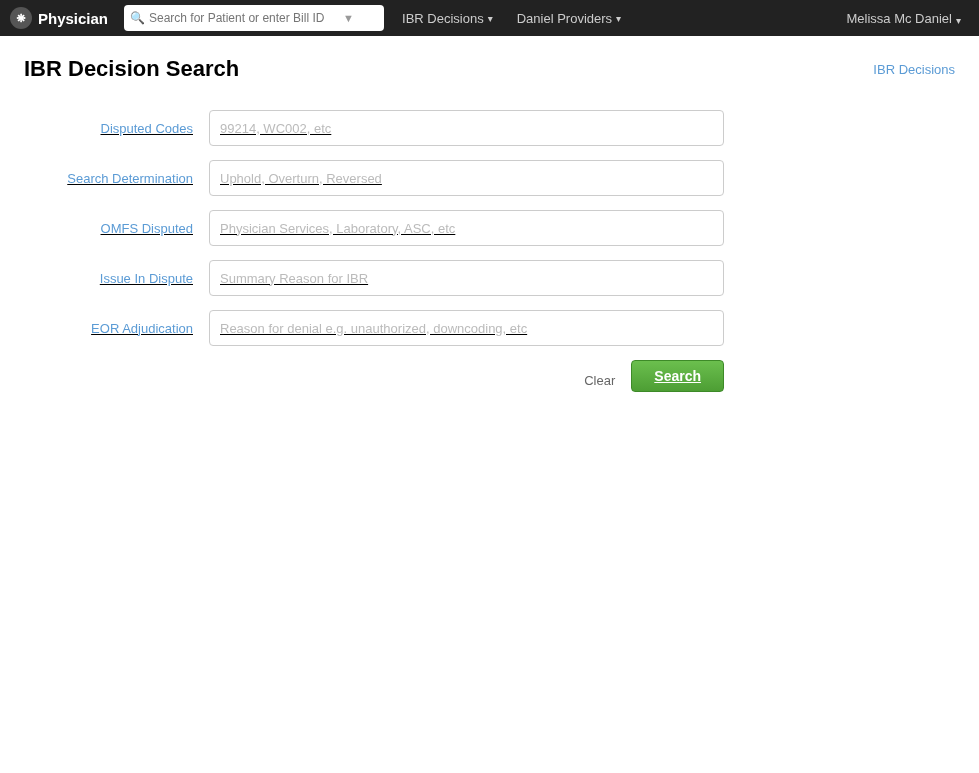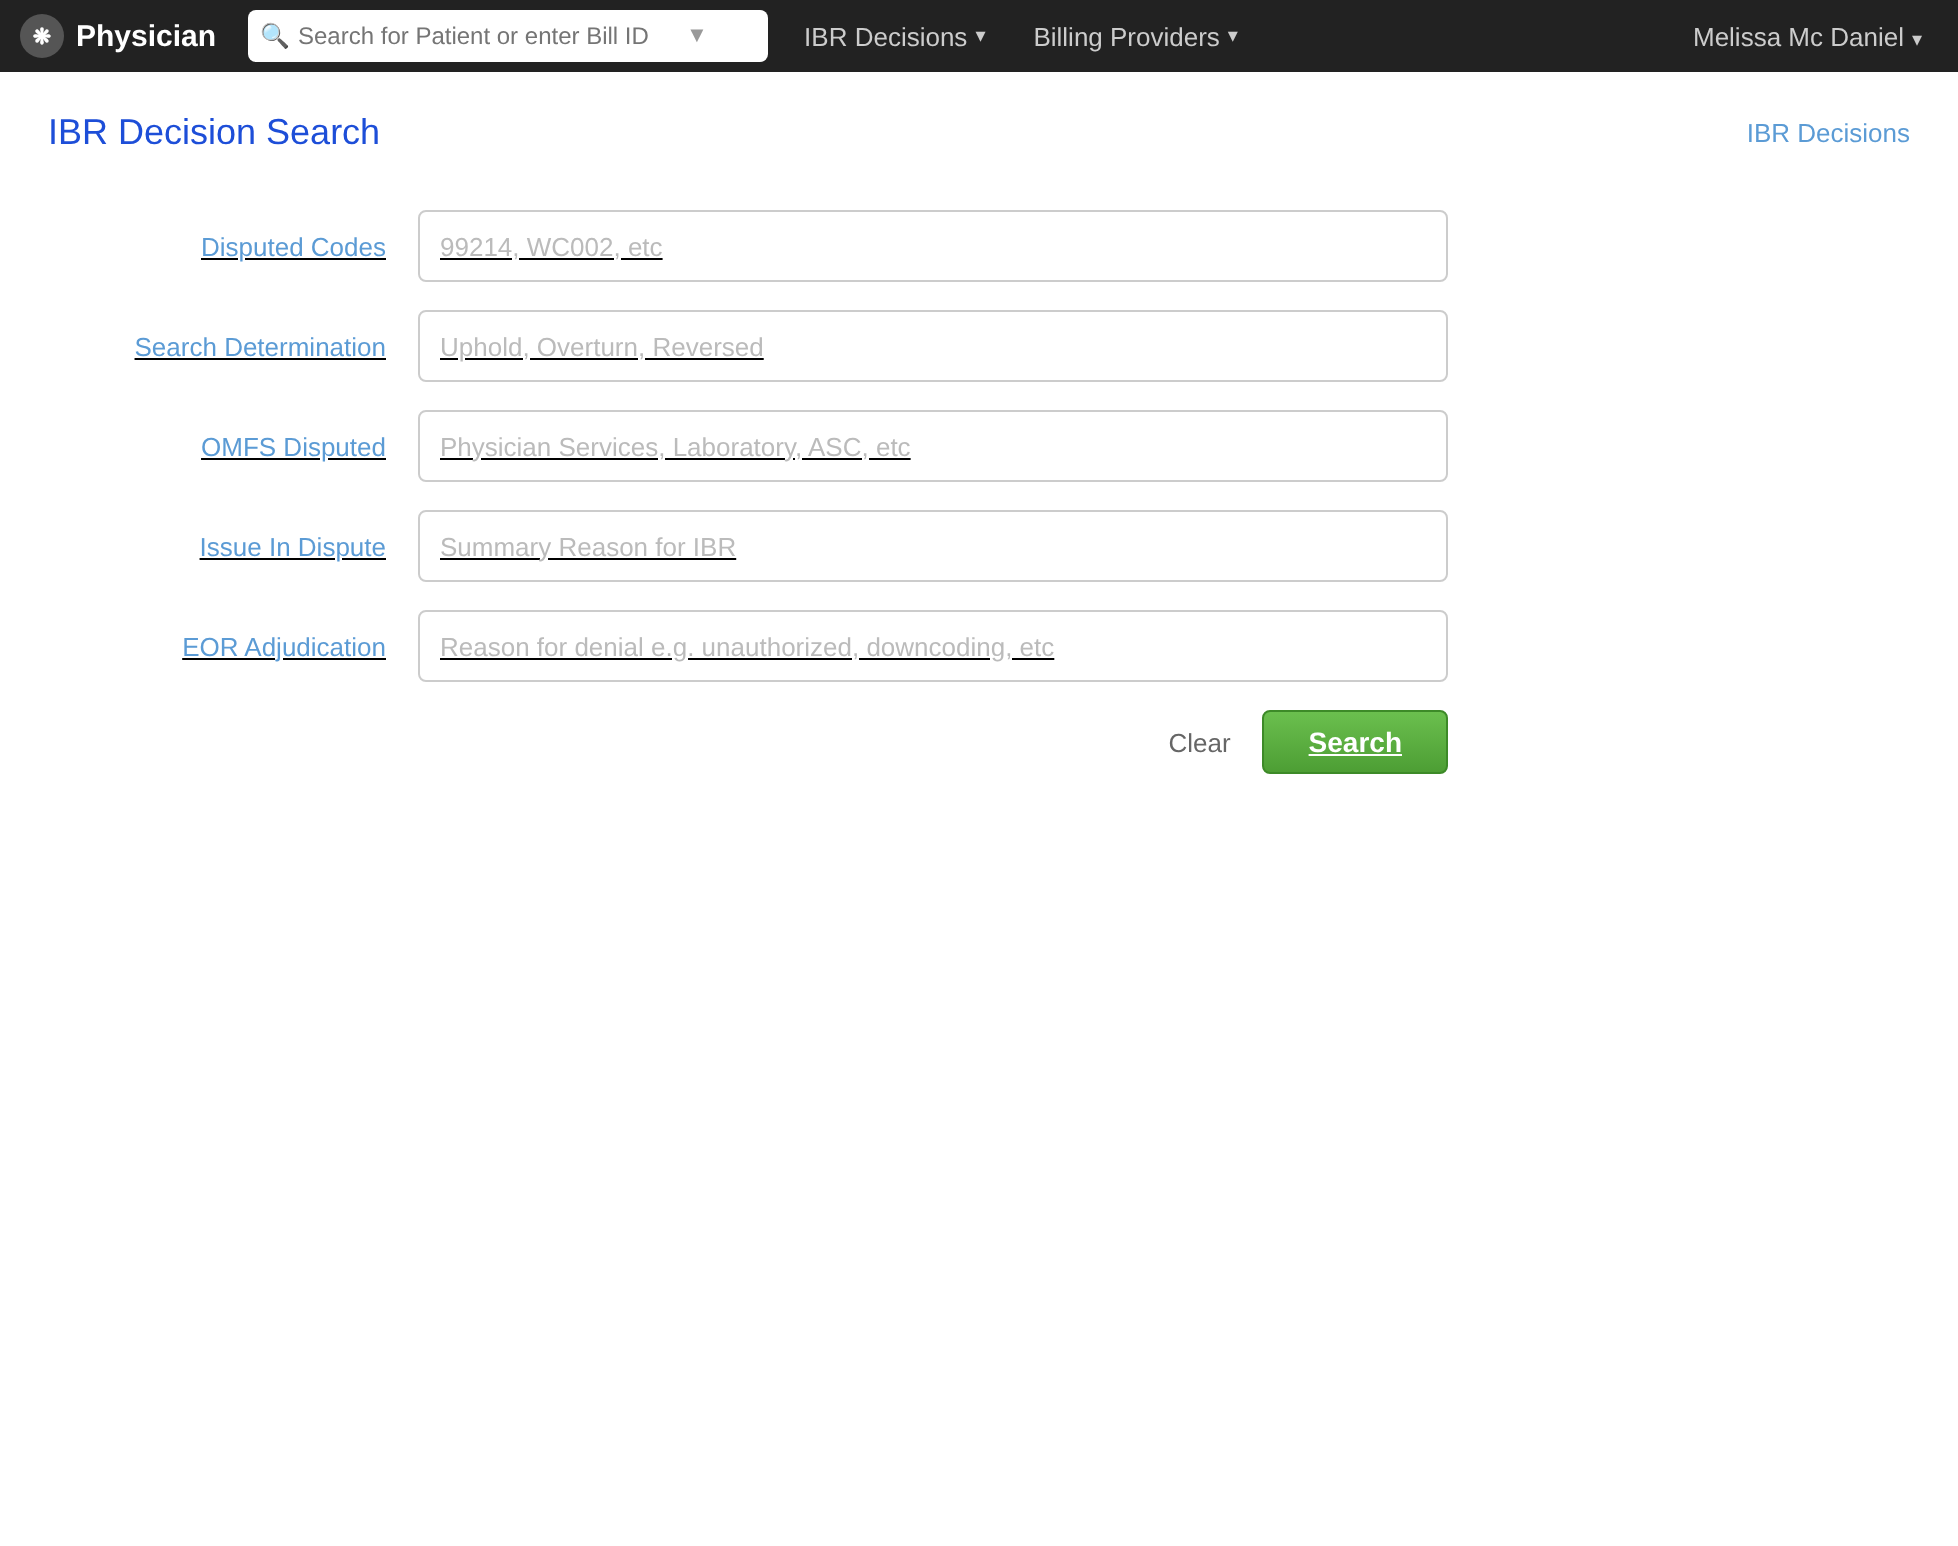--- a/index.html
+++ b/index.html
@@ -197,7 +197,7 @@
       <span class="caret">▾</span>
     </button>
     <button class="nav-btn">
-      <span>Billing Providers</span>
+      <span>Daniel Providers</span>
       <span class="caret">▾</span>
     </button>
   </div>

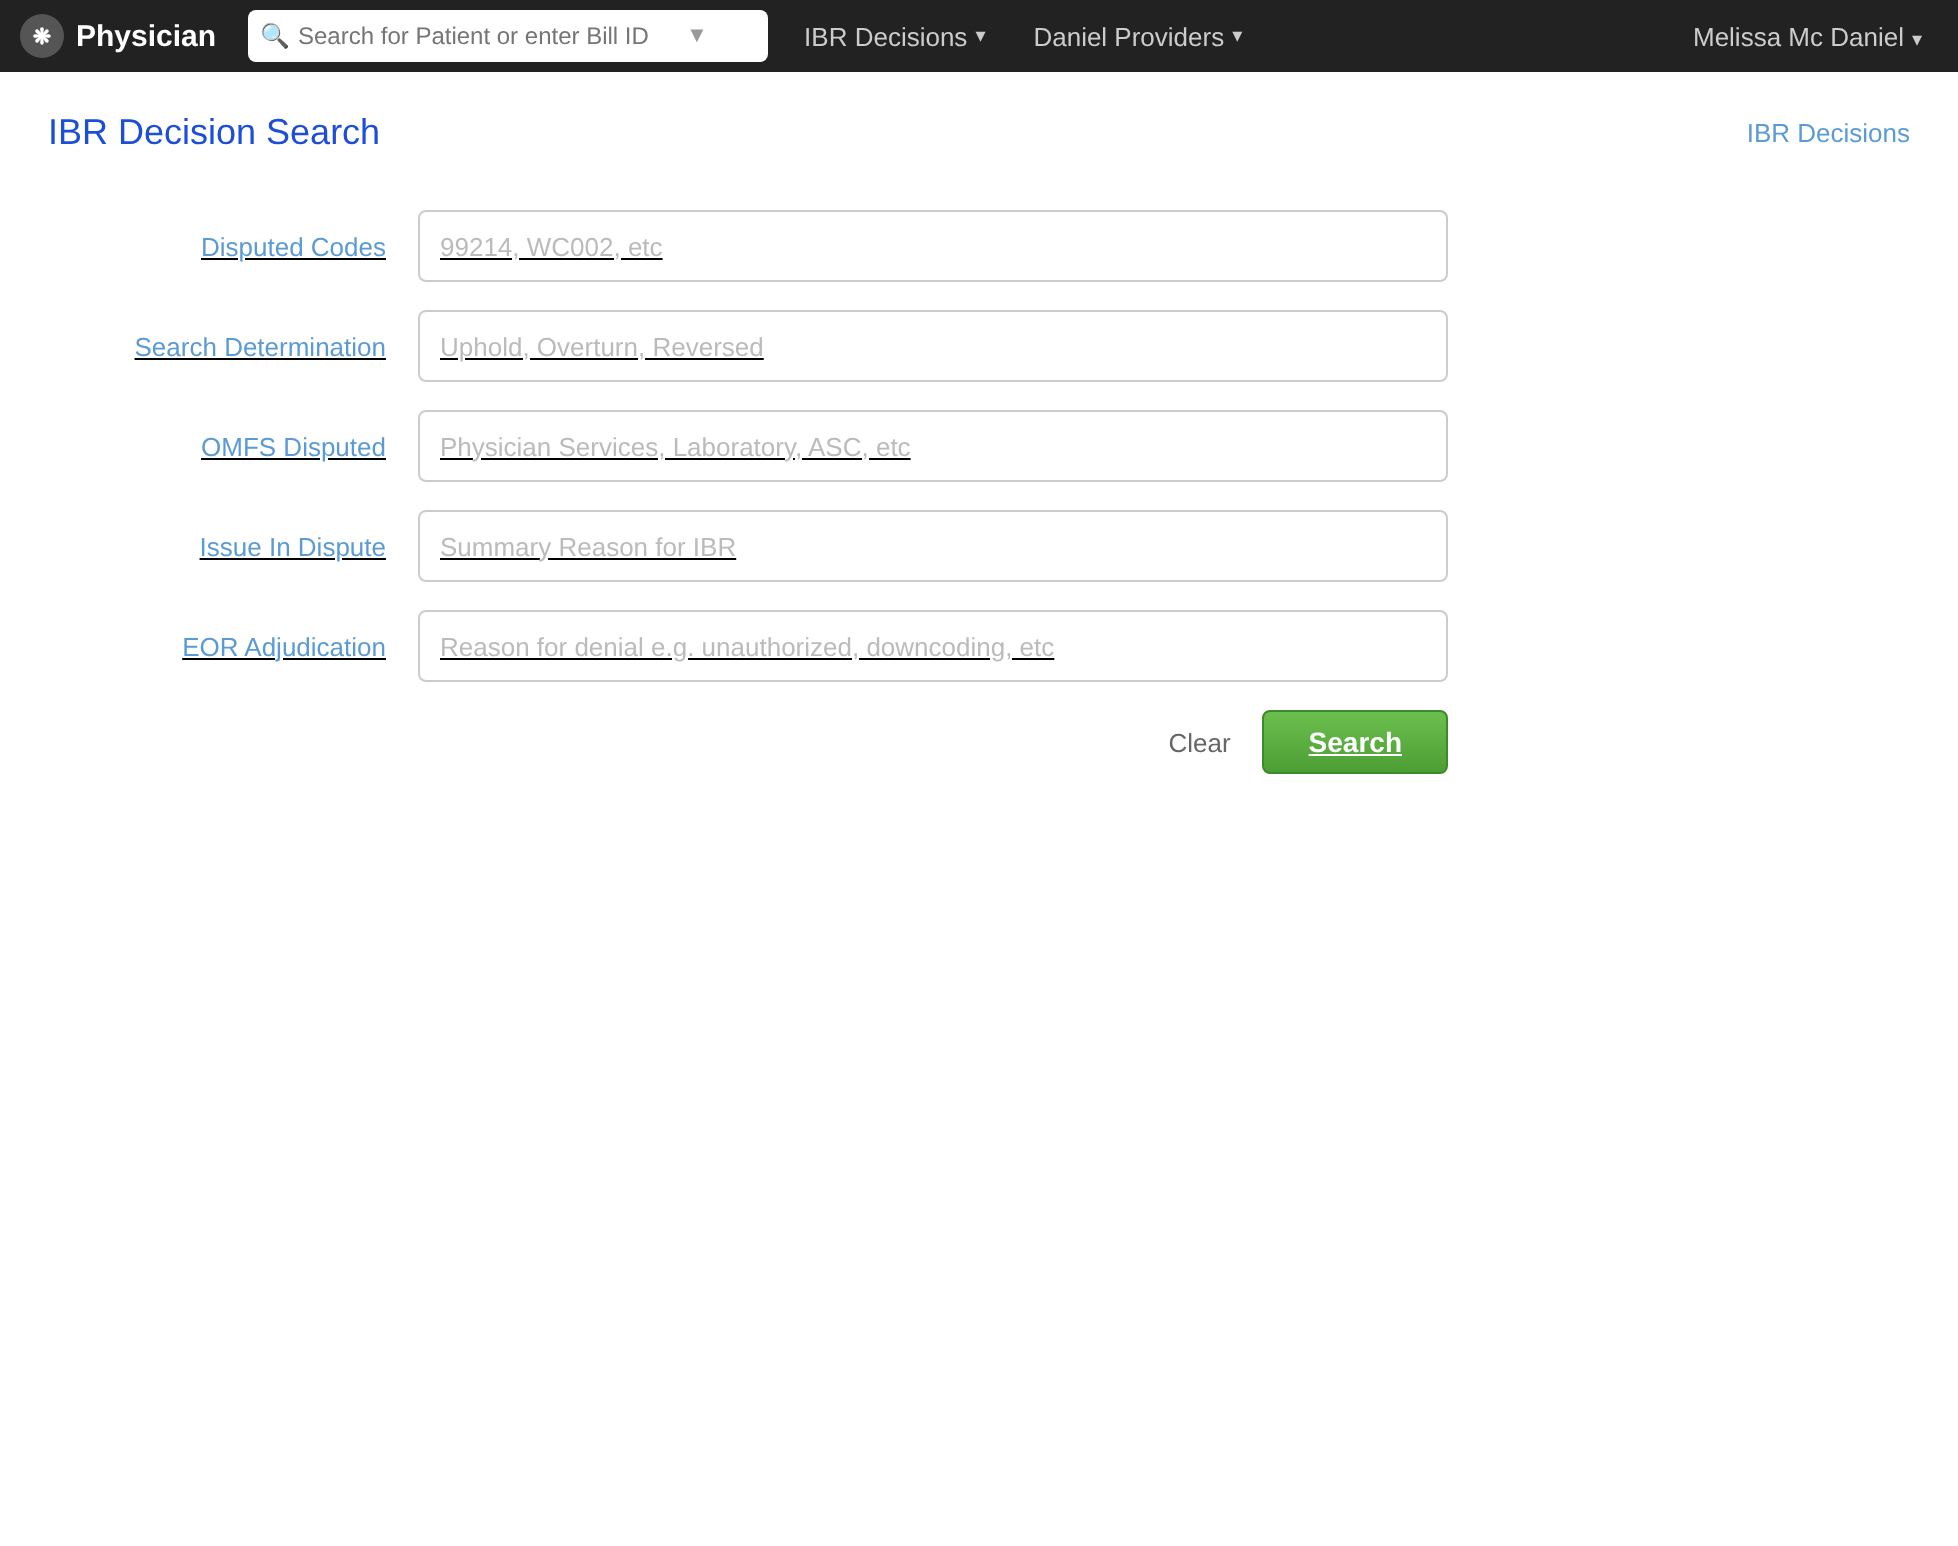--- a/index.html
+++ b/index.html
@@ -109,9 +109,9 @@
       margin-bottom: 28px;
     }
     .page-title {
-      font-size: 18px;
-      font-weight: 400;
-      color: #1d4ed8;
+      font-size: 22px;
+      font-weight: 700;
+      color: #000000;
     }
     .breadcrumb-link {
       font-size: 13px;

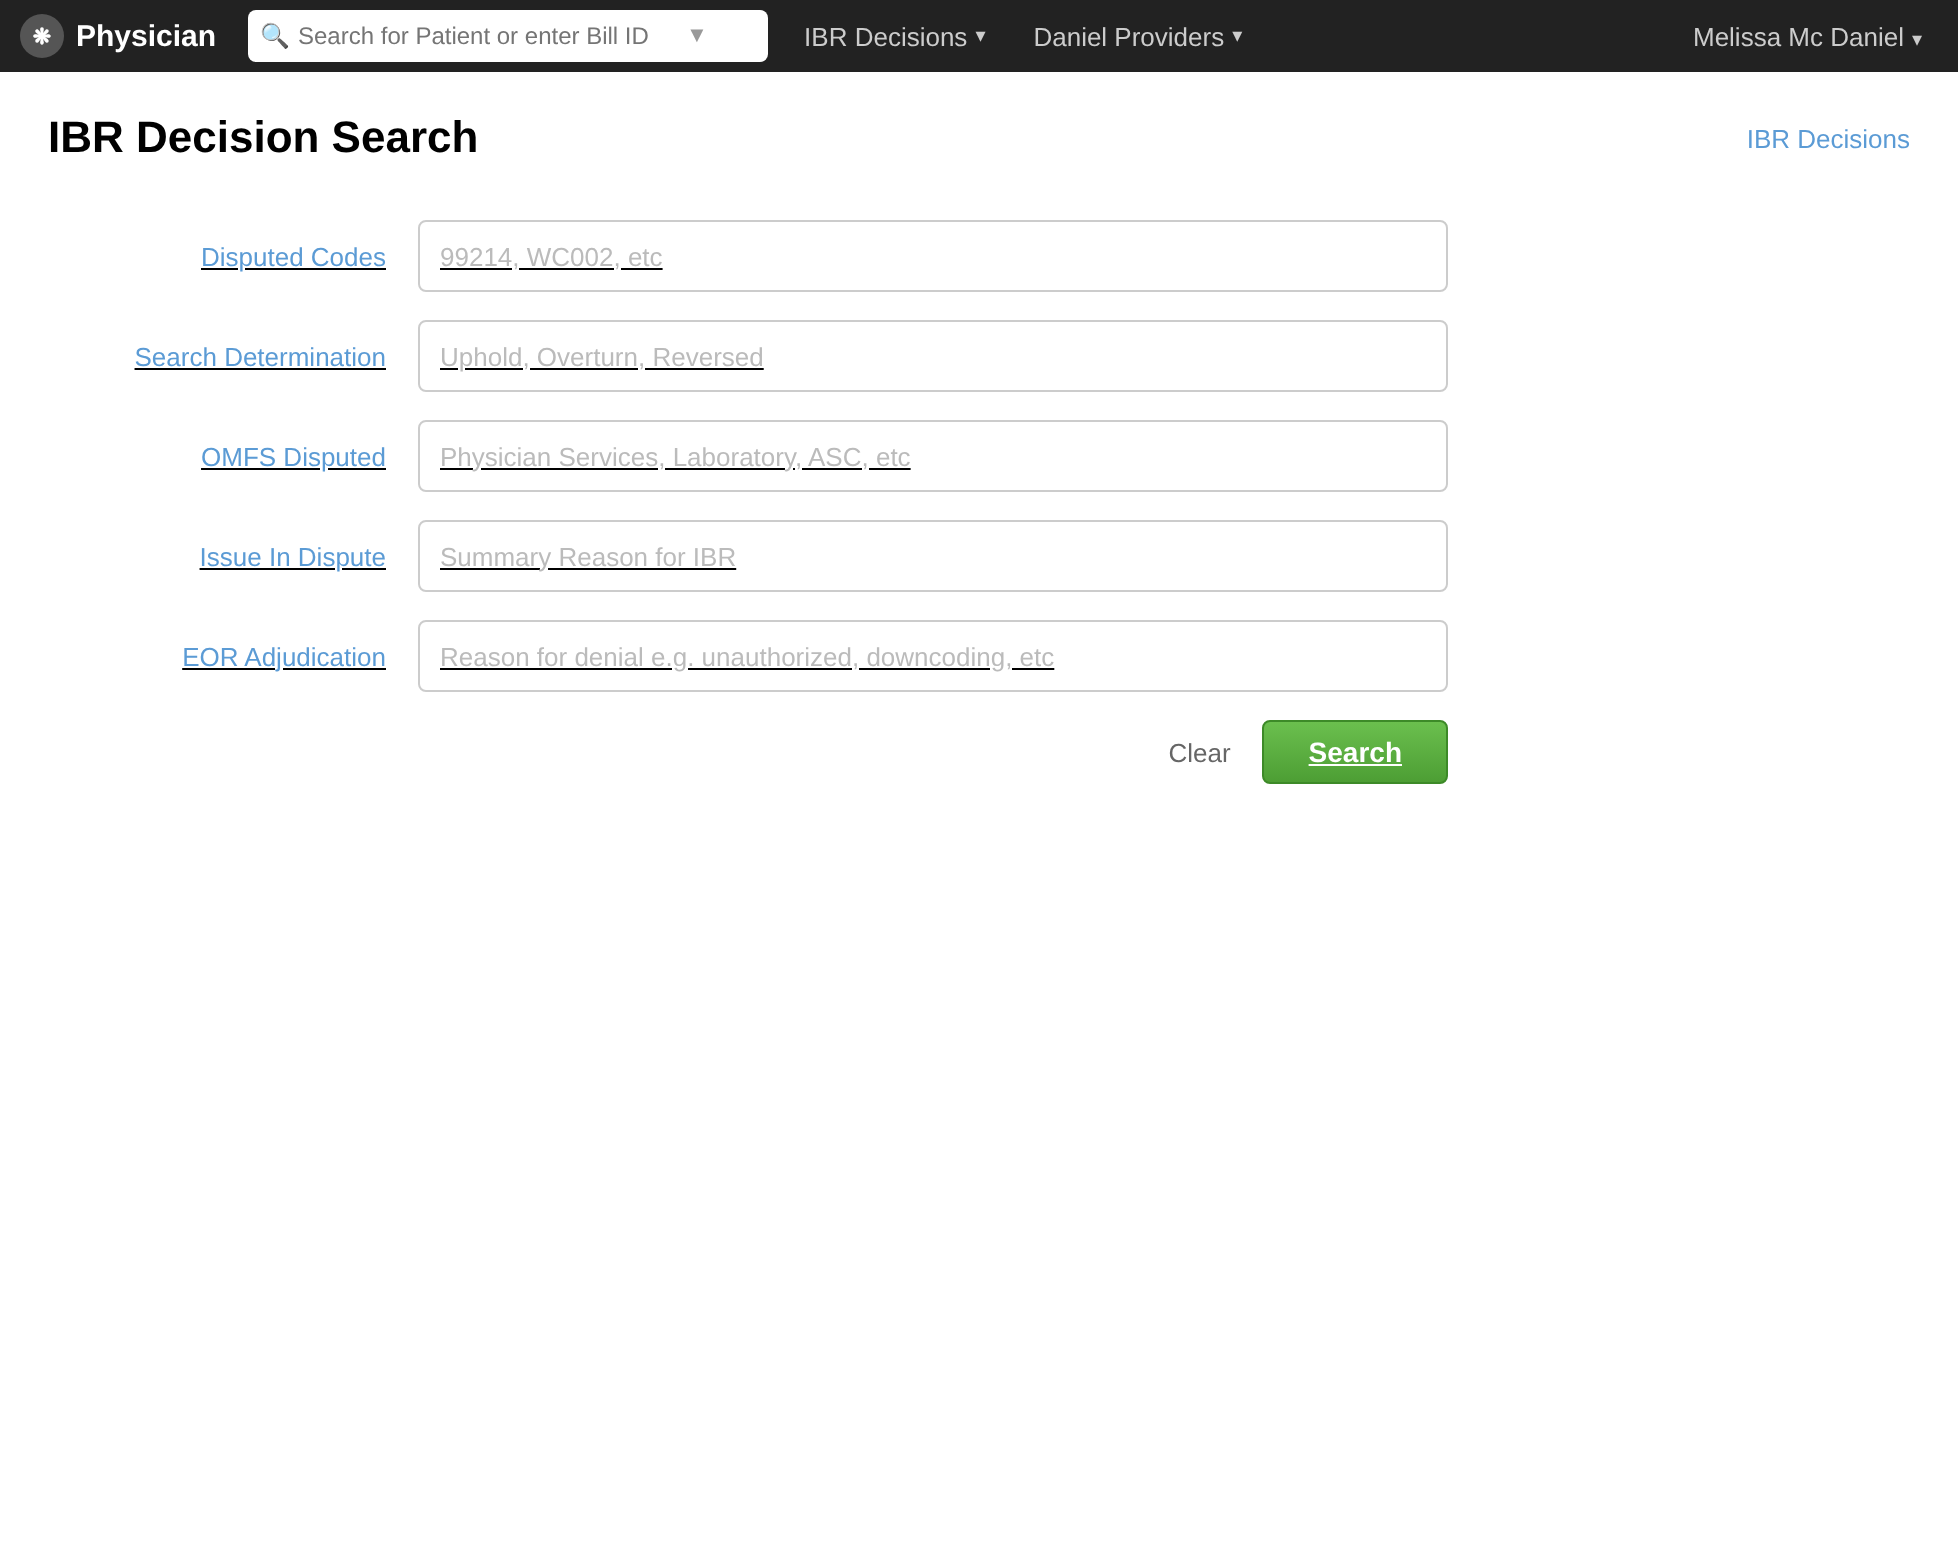--- a/index.html
+++ b/index.html
@@ -152,7 +152,7 @@
     
     .form-actions {
       display: flex;
-      align-items: center;
+      align-items: flex-end;
       justify-content: flex-end;
       gap: 10px;
       margin-top: 6px;

